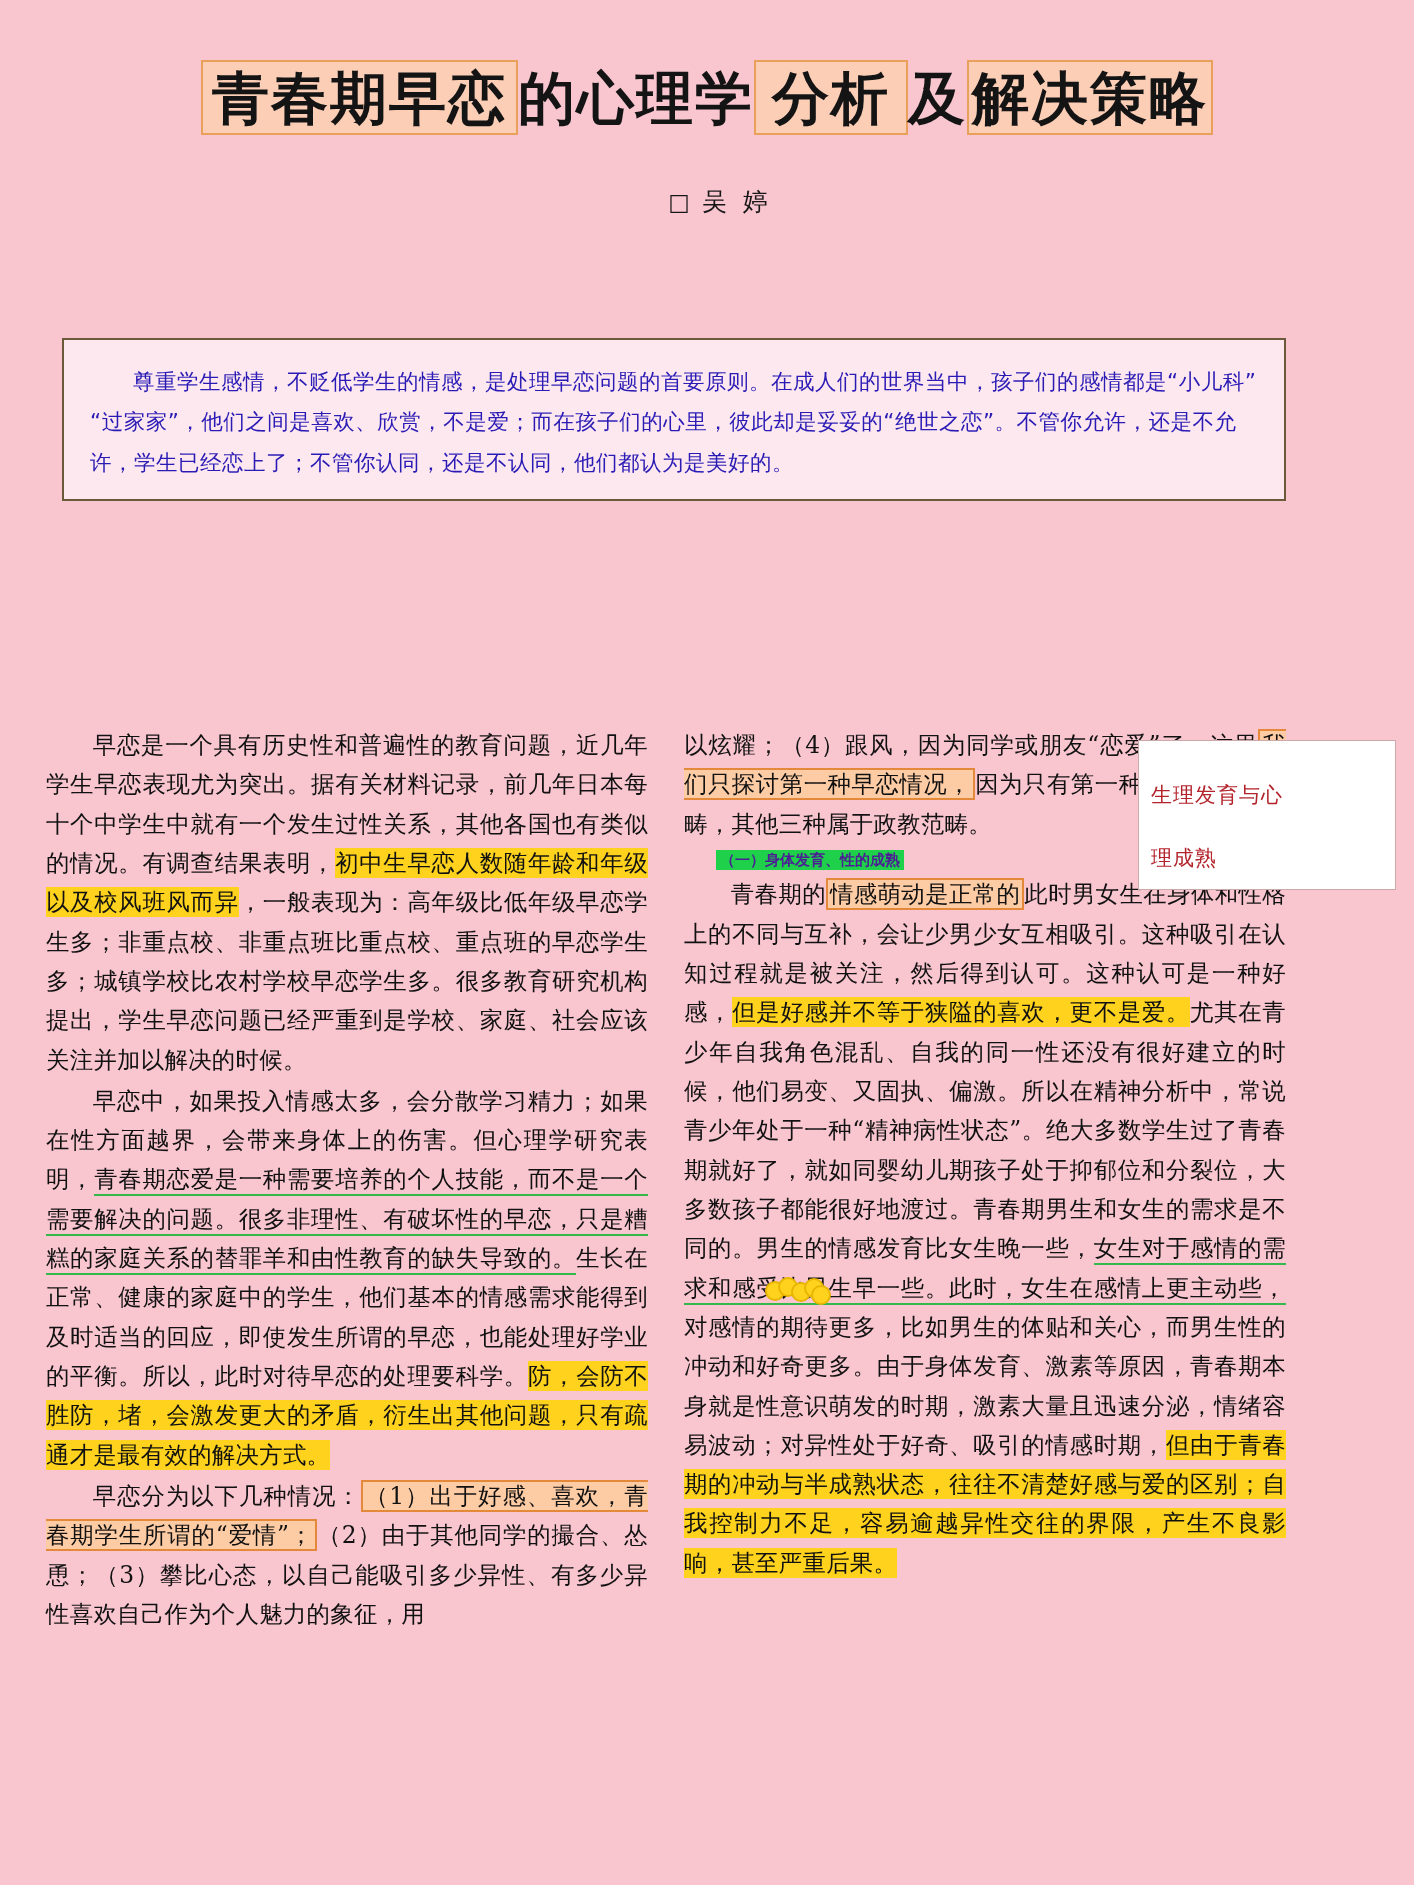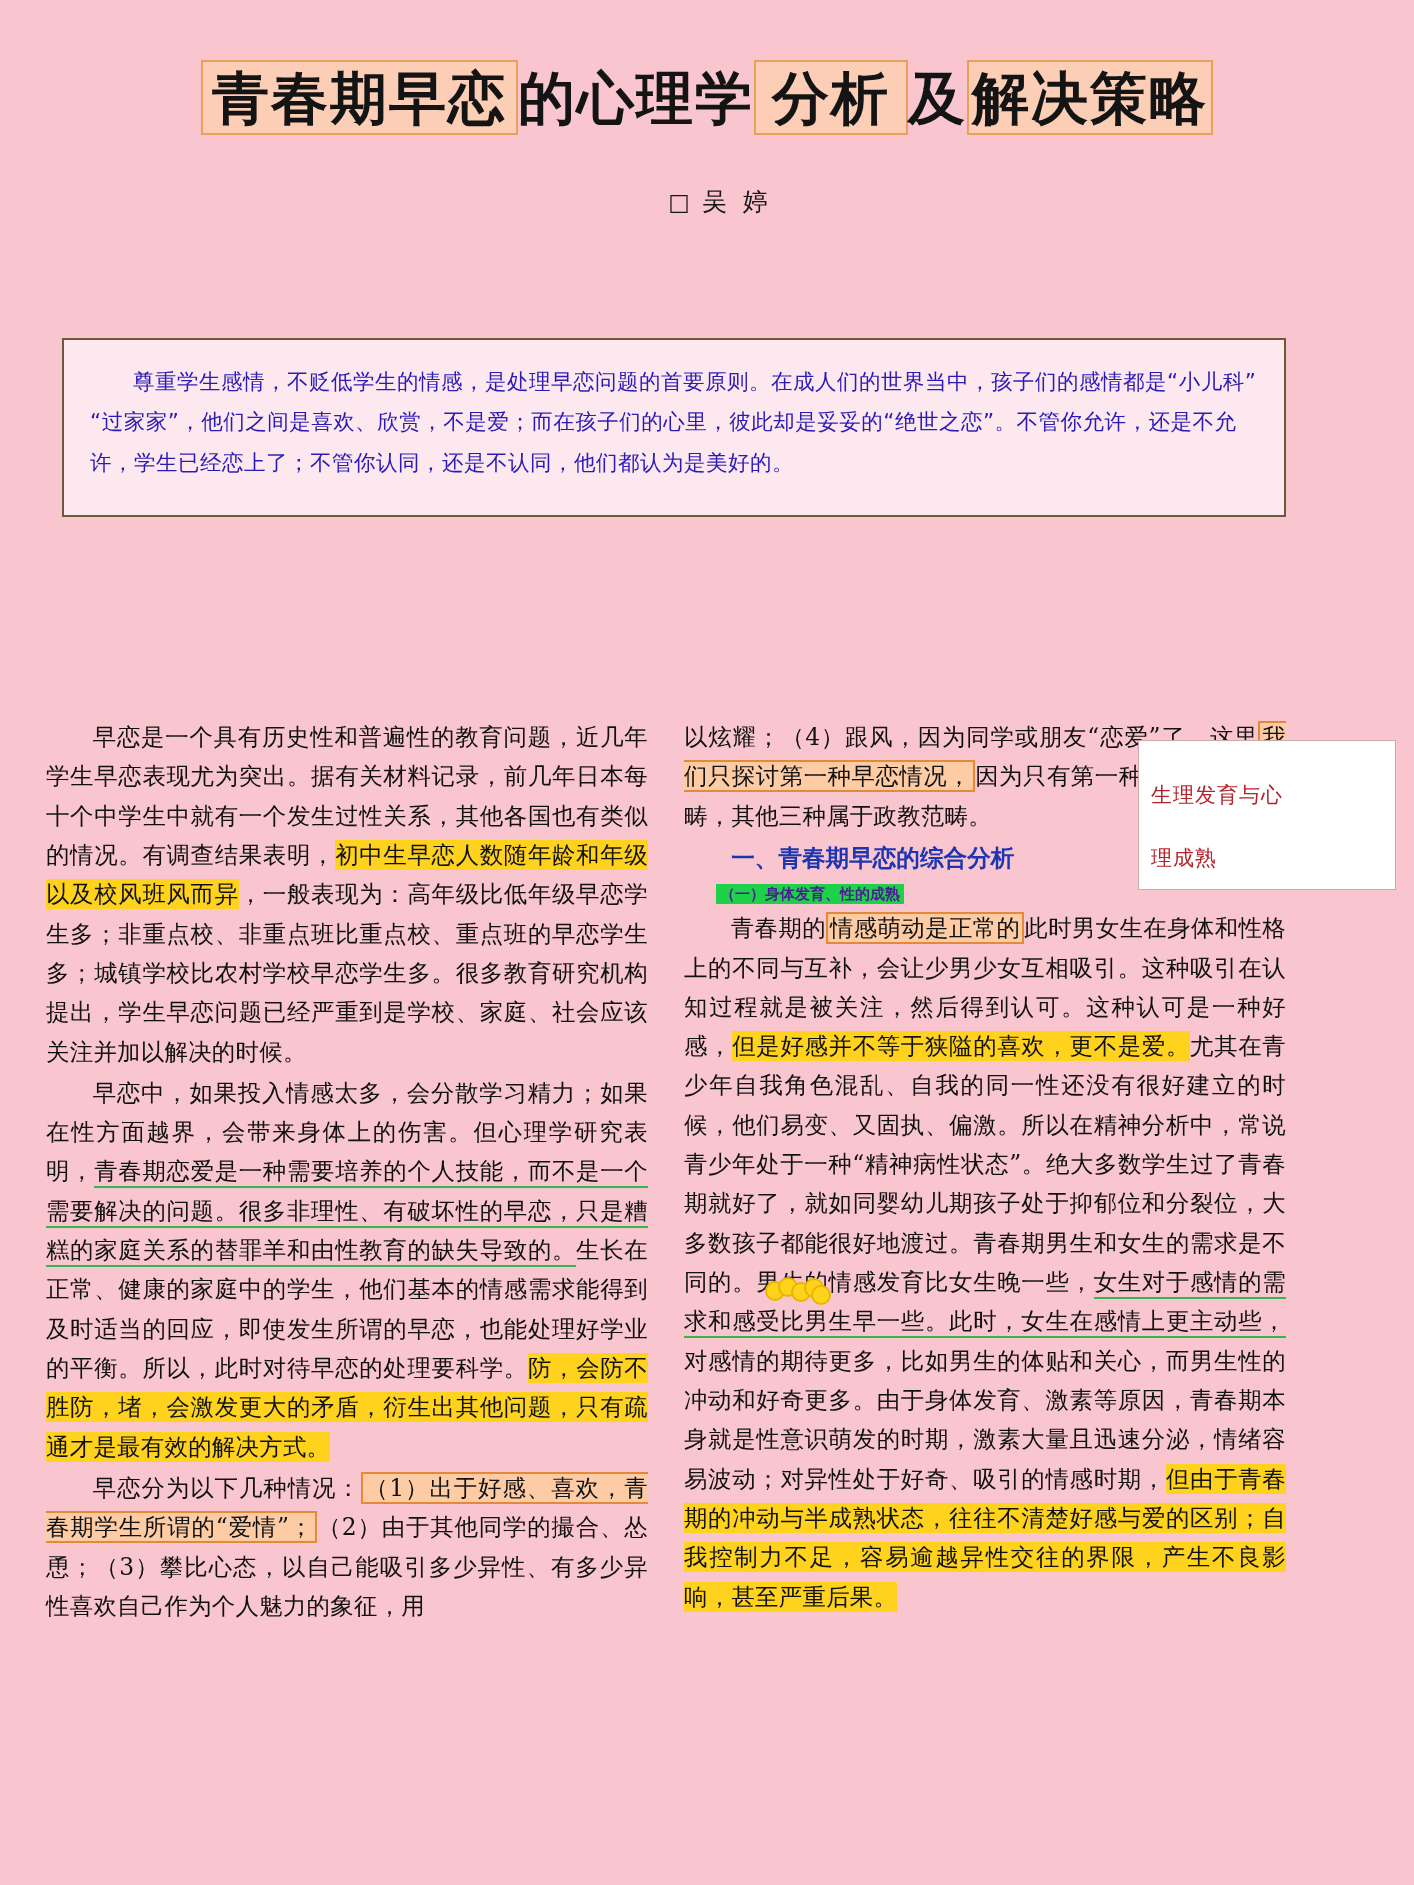--- a/index.html
+++ b/index.html
@@ -65,7 +65,7 @@
     box-sizing: border-box;
     border: 2px solid #6a5a3a;
     background: #fde8ef;
-    padding: 22px 26px 32px 26px;
+    padding: 22px 26px 16px 26px;
   }
   .abstract p {
     margin: 0 0 10px 0;

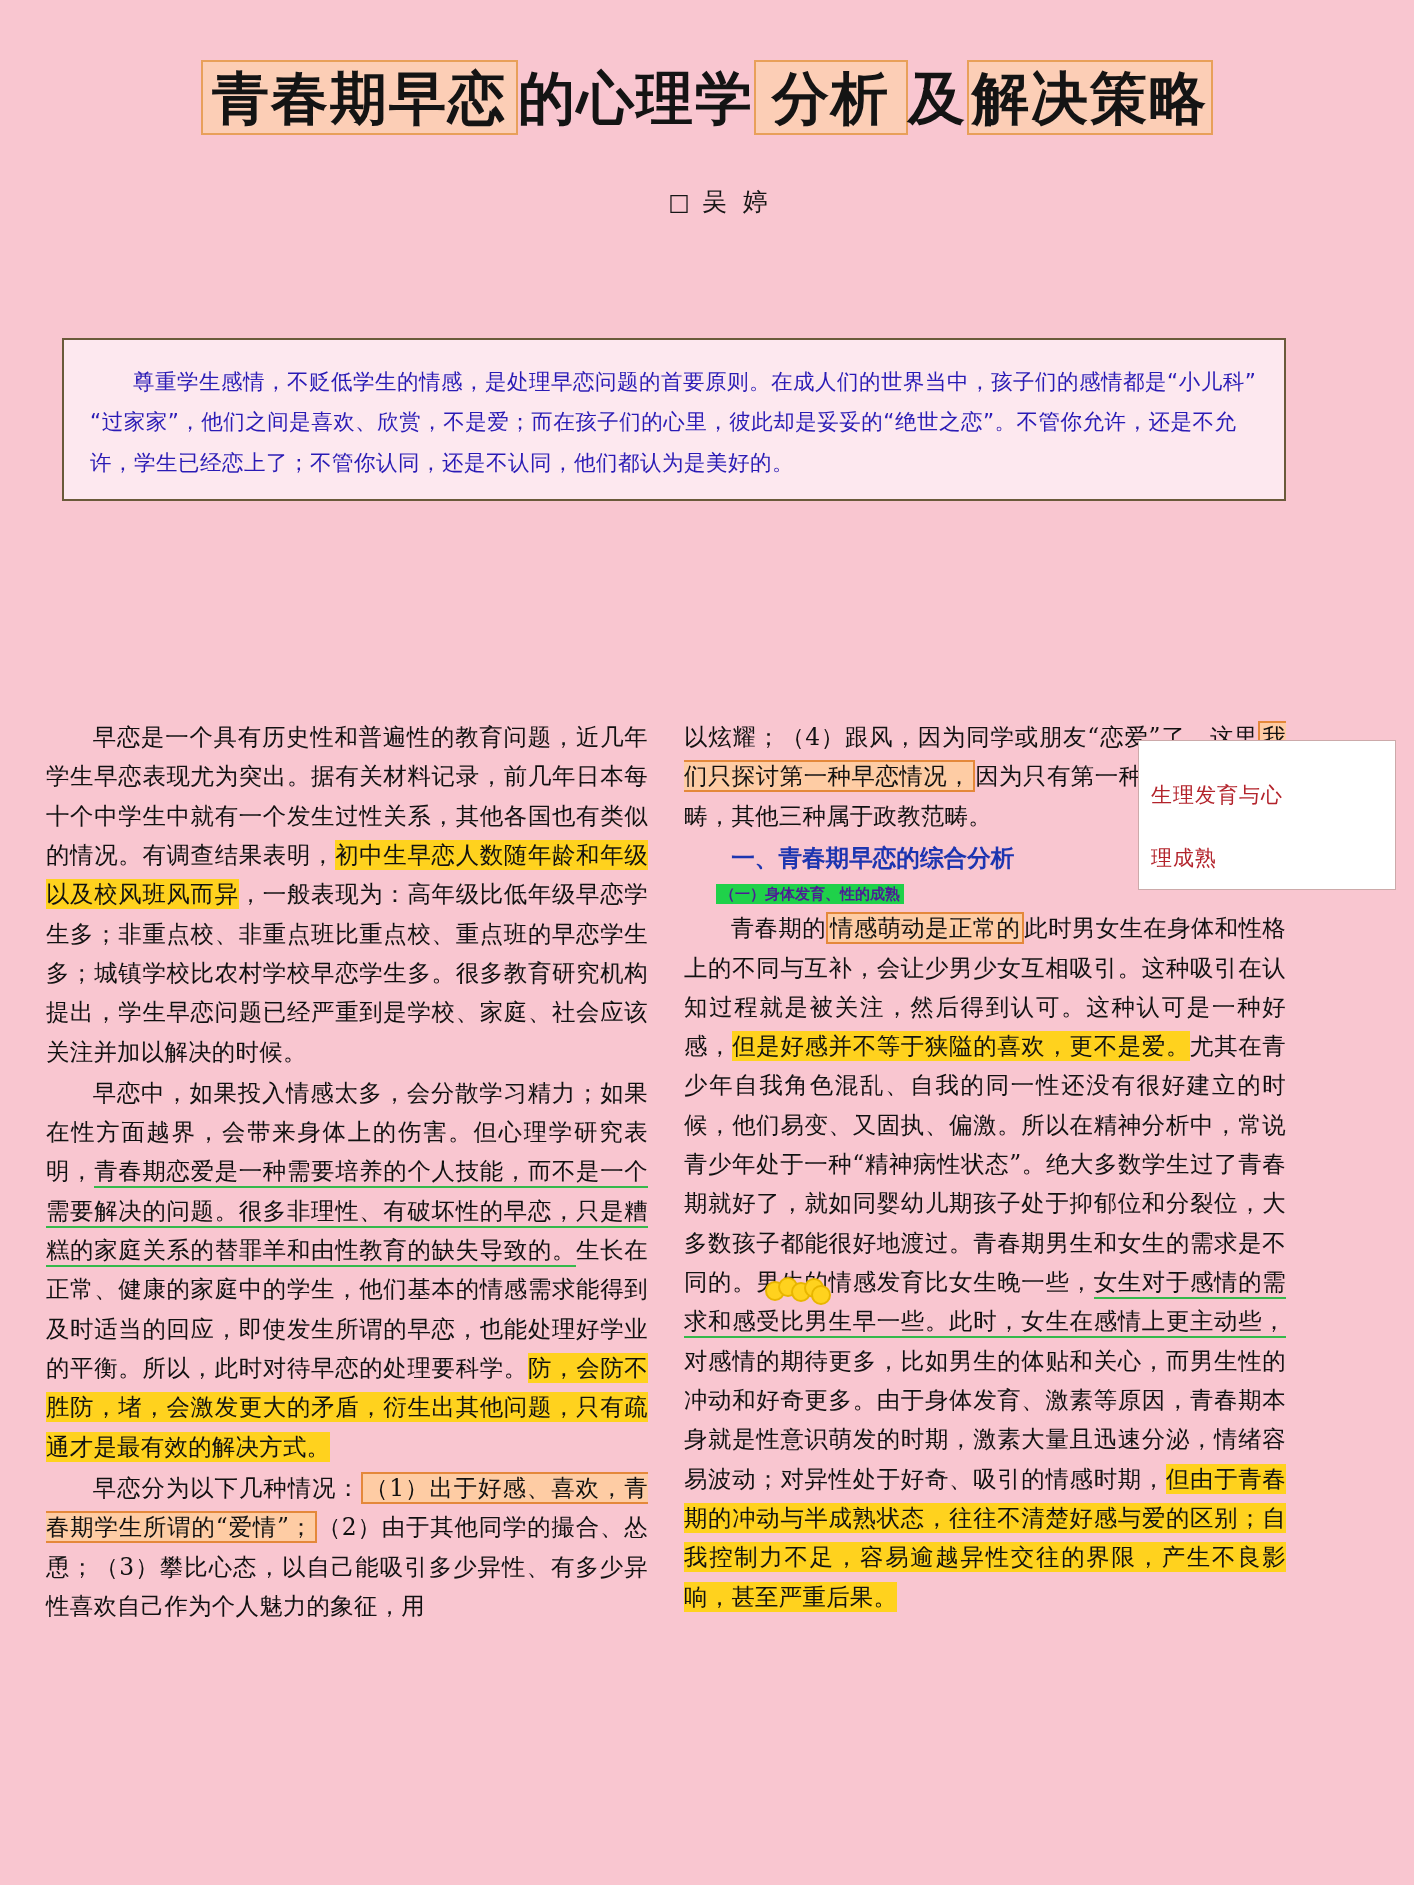--- a/index.html
+++ b/index.html
@@ -87,7 +87,7 @@
     display: flex;
     gap: 36px;
   }
-  .col { width: 602px; }
+  .col { width: 602px; margin-top: 8px; }
   .col p {
     margin: 0 0 2px 0;
     font-size: 23.4px;

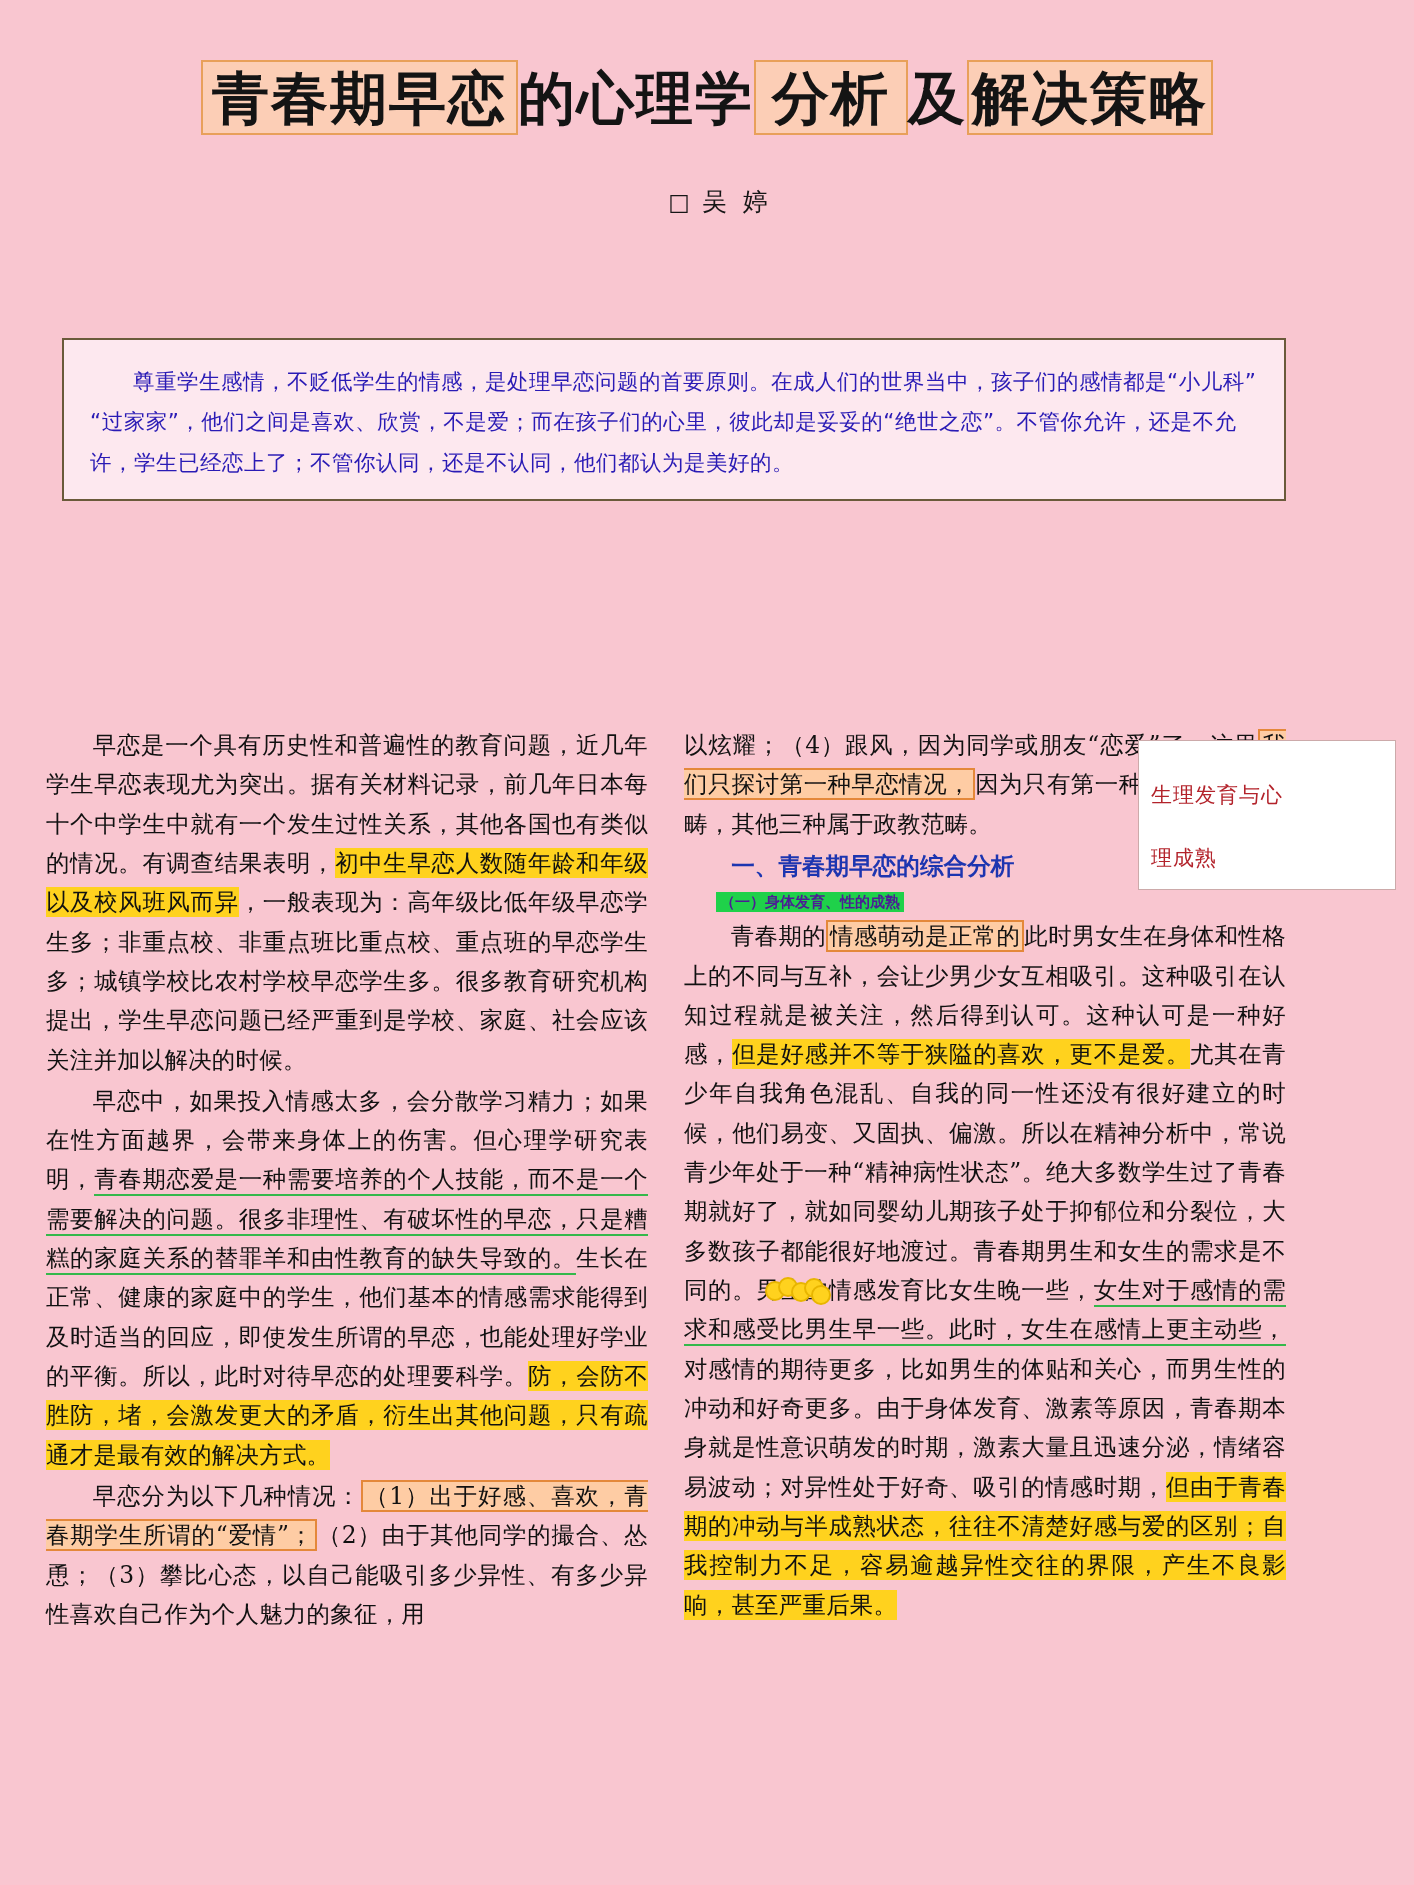--- a/index.html
+++ b/index.html
@@ -200,7 +200,6 @@
   <div class="col">
     <p class="cont"><span>以炫耀；（4）跟风，因为同学或朋友“恋爱”了。这里</span><span class="hl-o-box">我们只探讨第一种早恋情况，</span><span>因为只有第一种属于心理学范畴，其他三种属于政教范畴。</span></p>
 
-    <div class="sec-h1">一、青春期早恋的综合分析</div>
 
     <div class="sec-h2"><span class="inner">（一）身体发育、性的成熟</span></div>
 

